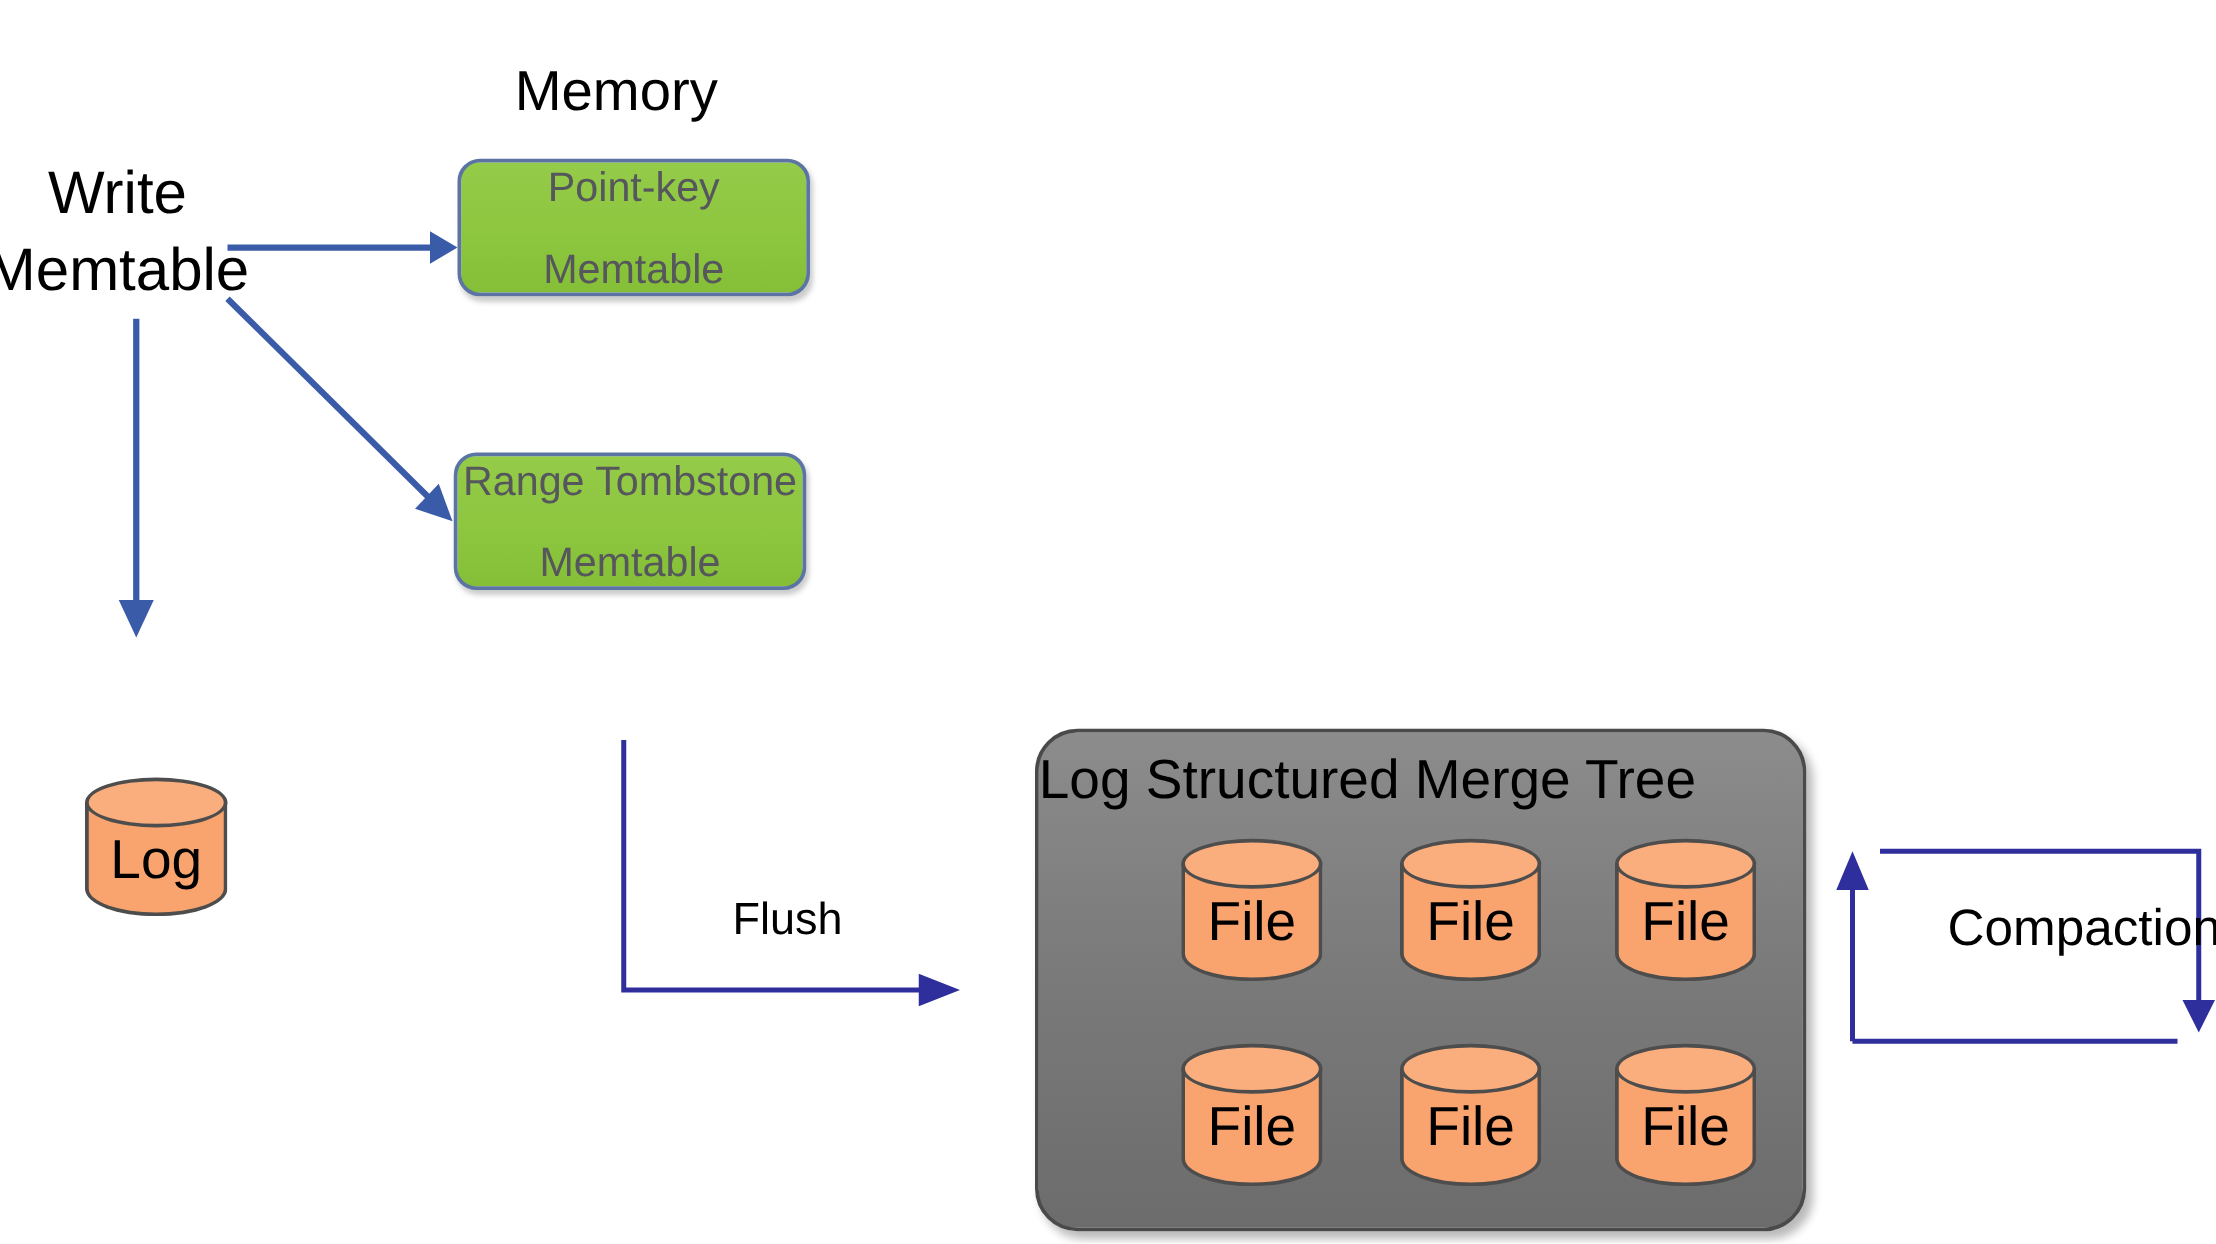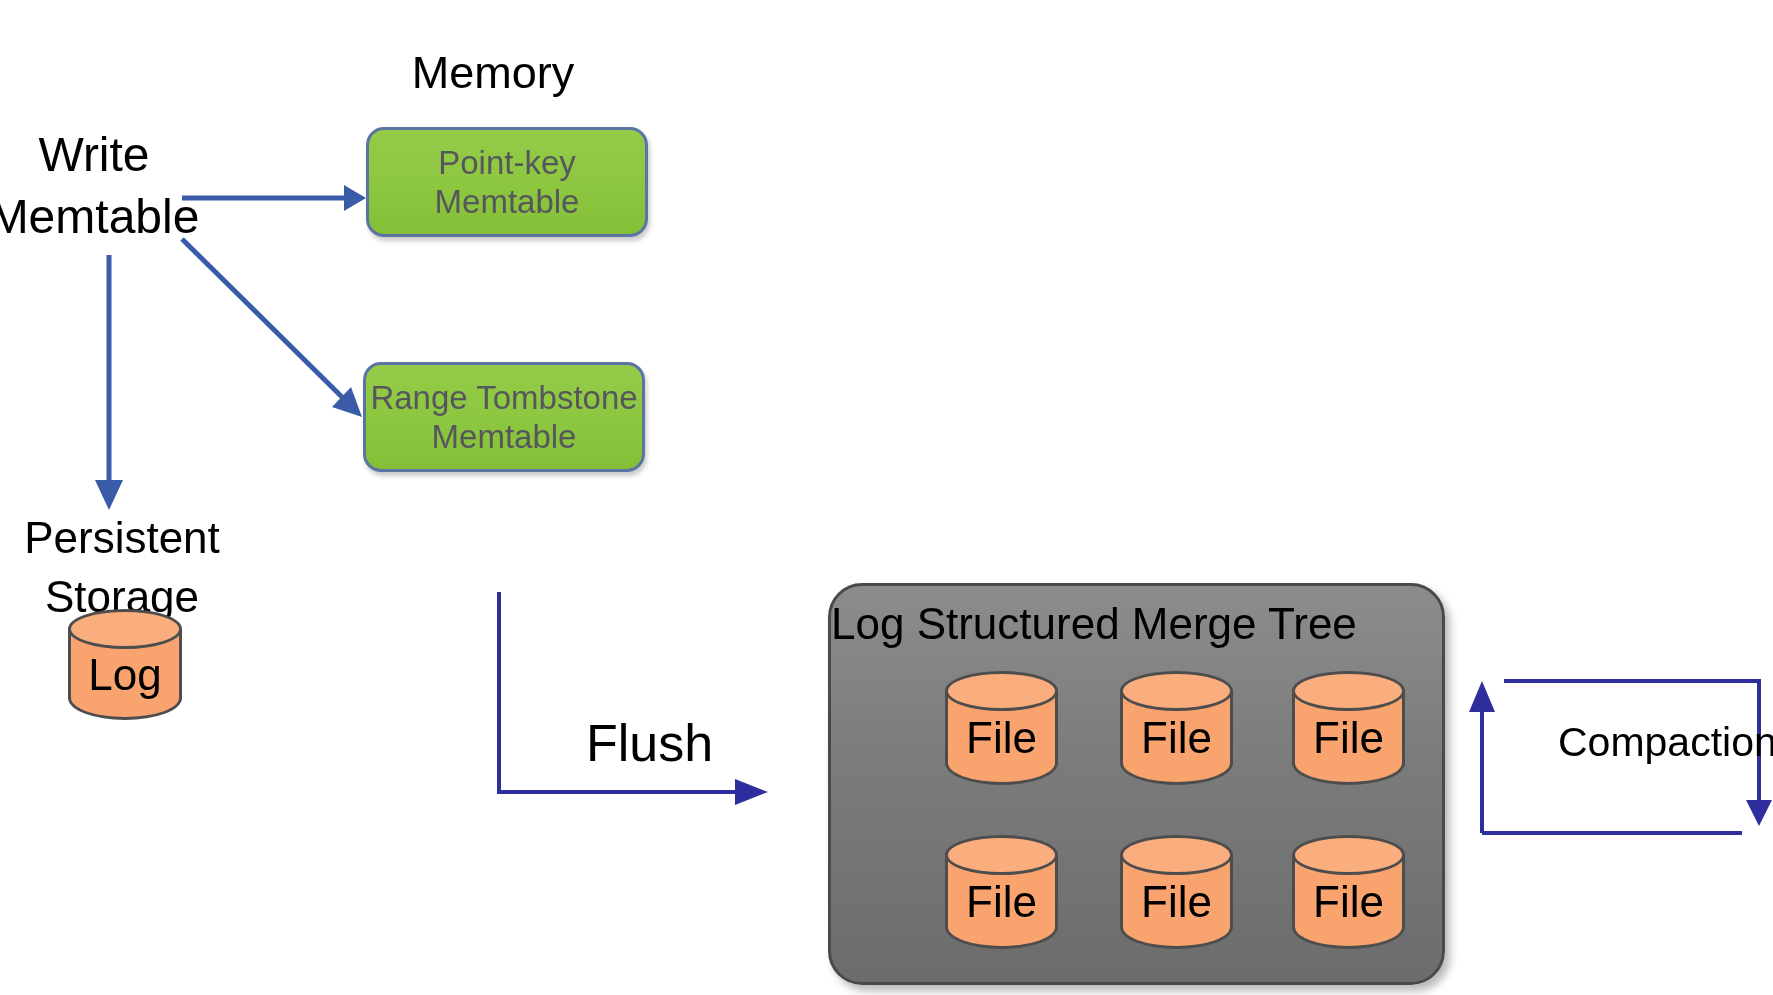--- a/index.html
+++ b/index.html
@@ -36,7 +36,7 @@
     background:linear-gradient(180deg,#94CB49 0%,var(--memtable-fill) 55%,#85BE37 100%);
     border:3px solid var(--memtable-border);
     box-sizing:border-box;
-    display:flex;flex-direction:column;align-items:center;justify-content:center;
+    display:flex;flex-direction:column;align-items:center;justify-content:space-between;
     color:var(--memtable-text);font-size:33px;line-height:39px;text-align:center;
     box-shadow:2px 4px 4px rgba(110,110,110,.35);
   }

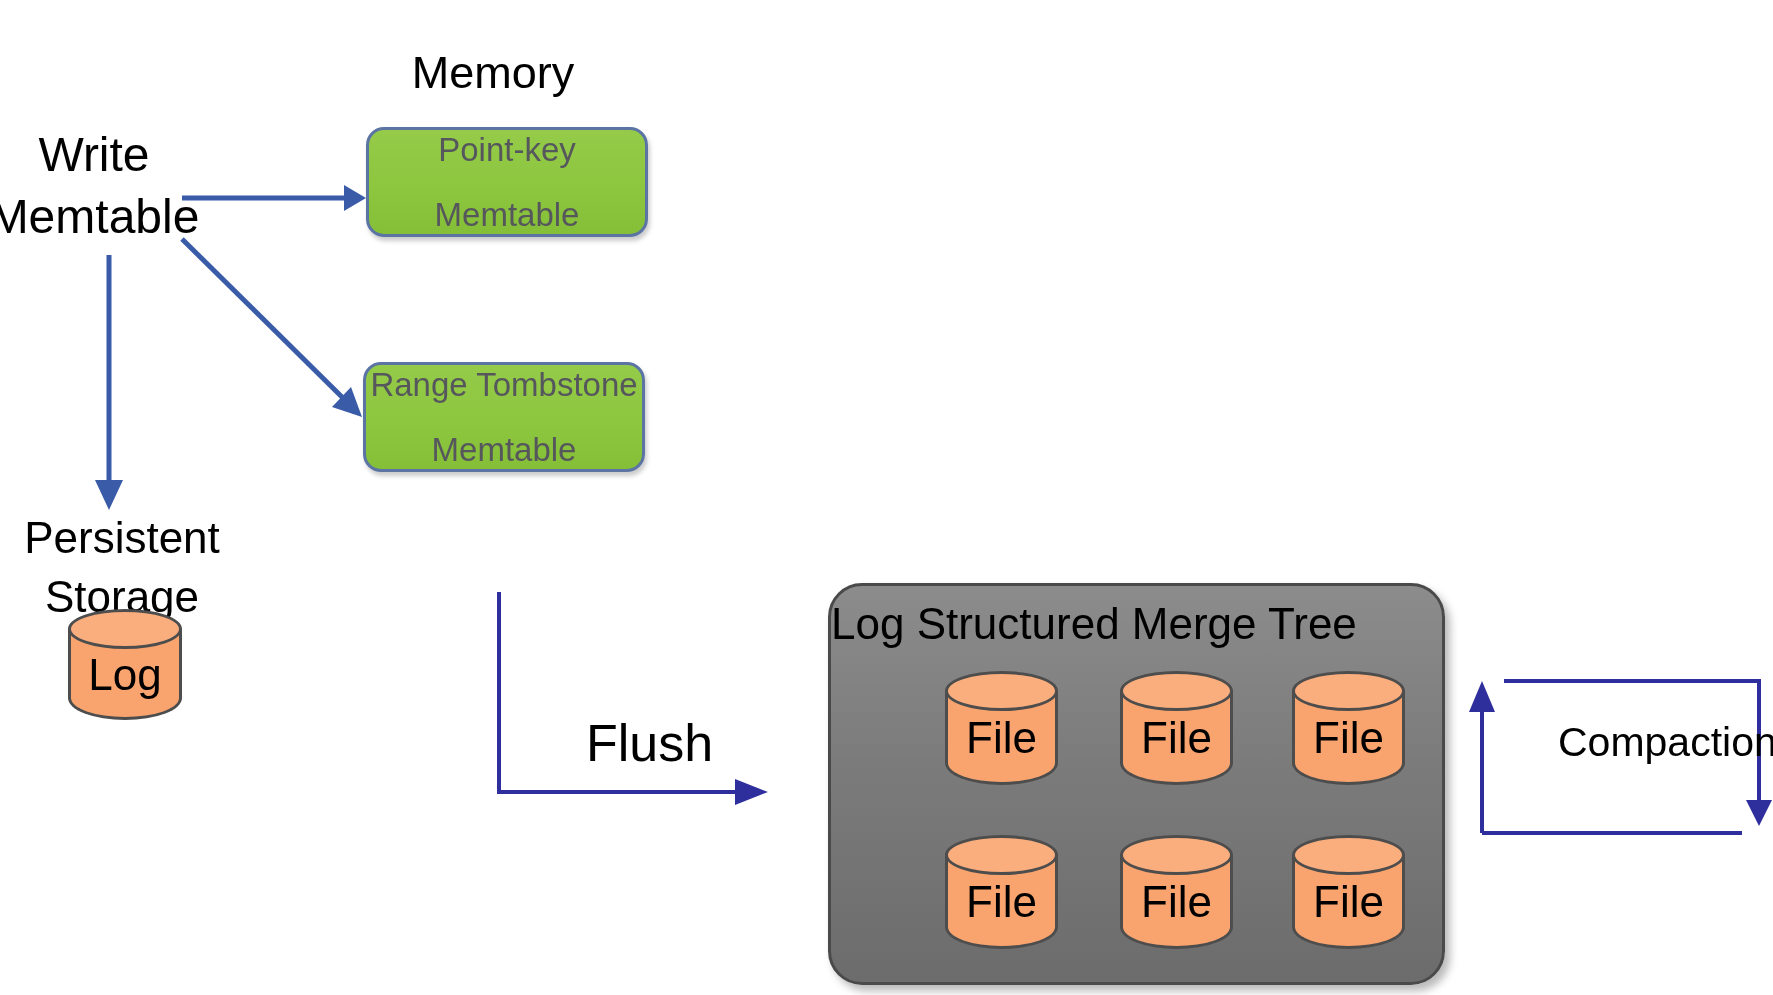--- a/index.html
+++ b/index.html
@@ -127,10 +127,6 @@
     <div>Memtable</div>
   </div>
 
-  <div class="abs label center-x storage-label">
-    <div>Persistent</div>
-    <div>Storage</div>
-  </div>
 
   <div class="cylinder log-cyl">
     <div class="cyl-body"></div>

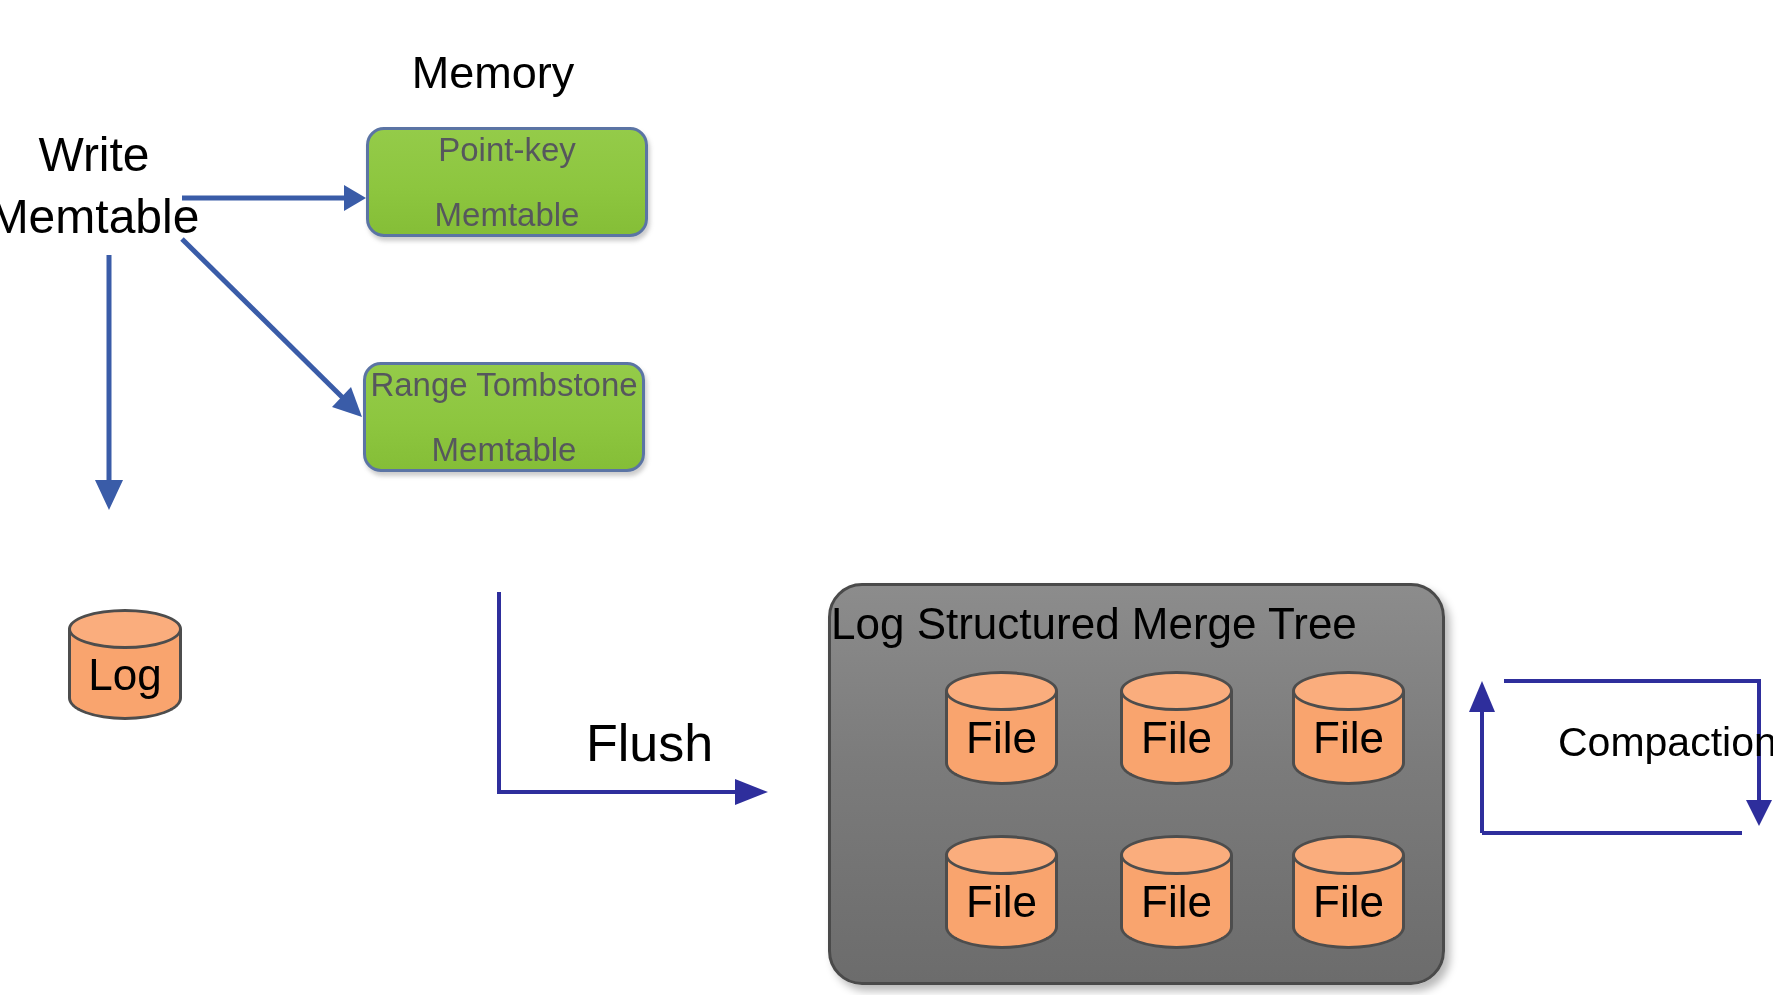--- a/index.html
+++ b/index.html
@@ -70,7 +70,7 @@
     font-size:44px;color:var(--ink);
   }
   .file-cyl{width:113px;height:114px;margin-left:42px;}
-  .log-cyl{left:68px;top:609px;width:114px;height:111px;text-align:right;}
+  .log-cyl{left:68px;top:622px;width:114px;height:111px;text-align:right;}
 
   .arrow-layer{left:0;top:0;width:1773px;height:995px;pointer-events:none;}
 </style>

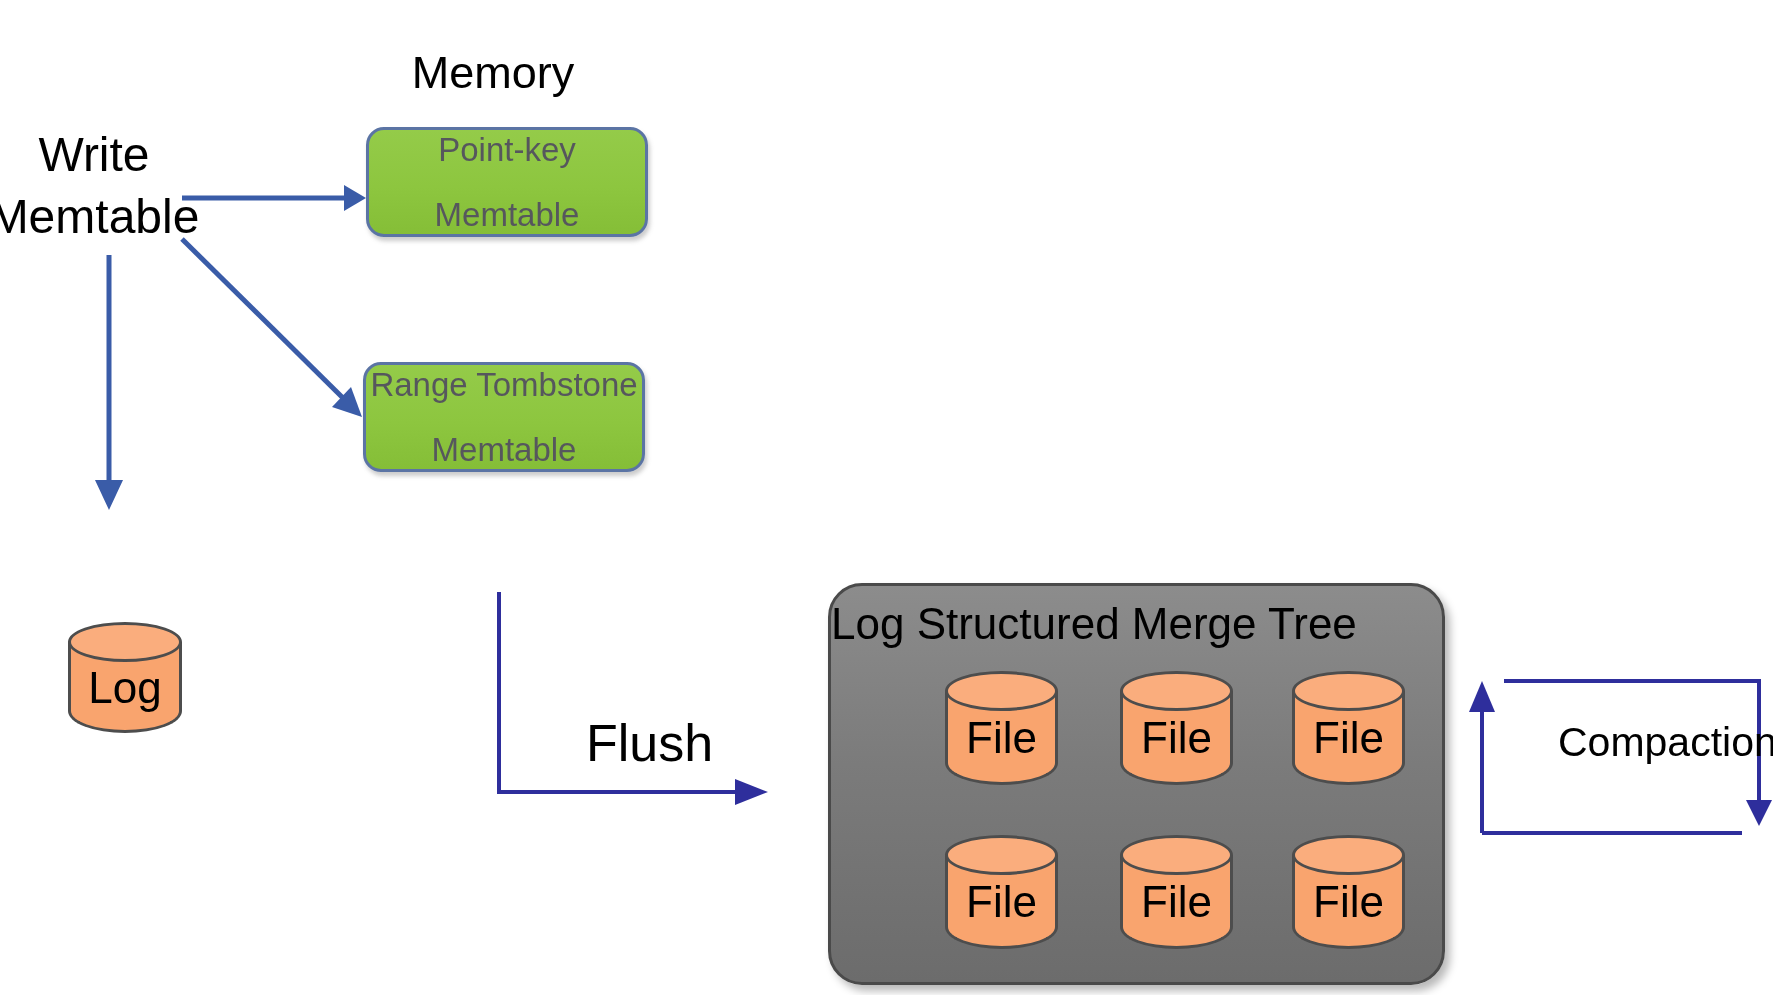--- a/index.html
+++ b/index.html
@@ -27,7 +27,7 @@
   .memory-title{left:493px;top:50px;font-size:45px;}
   .write-request{left:94px;top:124px;font-size:48px;line-height:62px;}
   .storage-label{left:122px;top:508px;font-size:44px;line-height:59px;}
-  .flush-label{left:586px;top:717px;font-size:52px;}
+  .flush-label{left:586px;top:717px;font-size:36px;}
   .compaction-label{left:1558px;top:722px;font-size:41px;}
 
   

